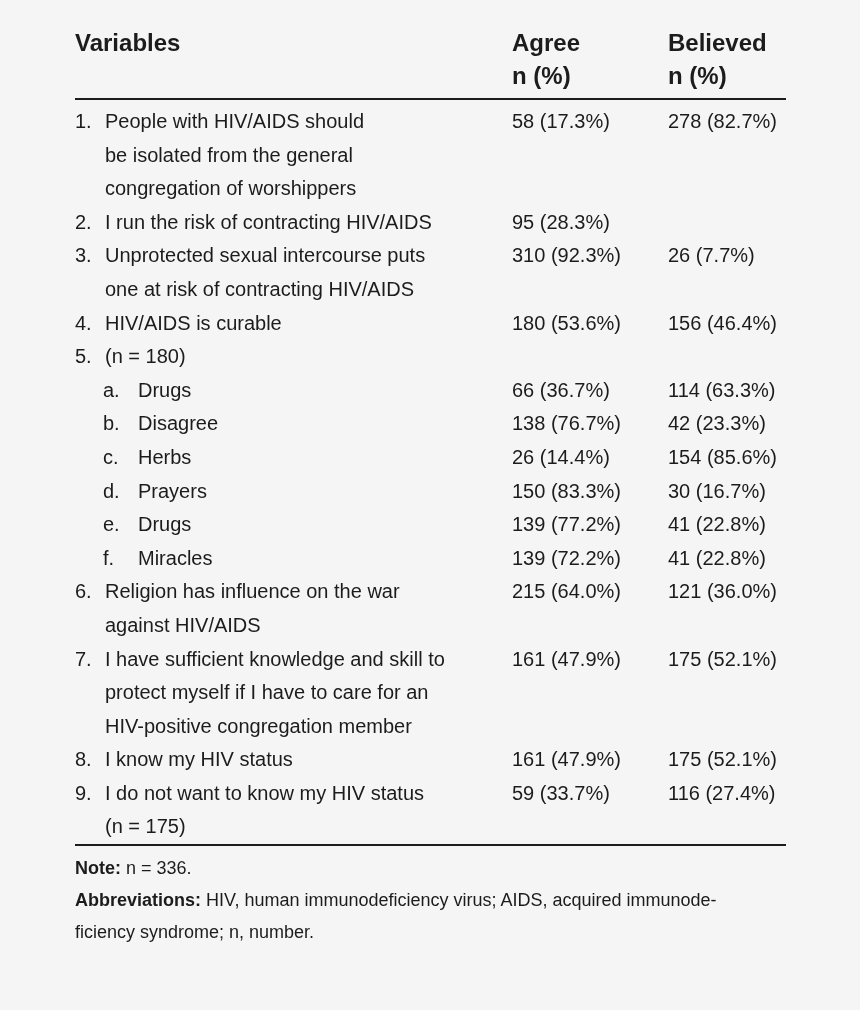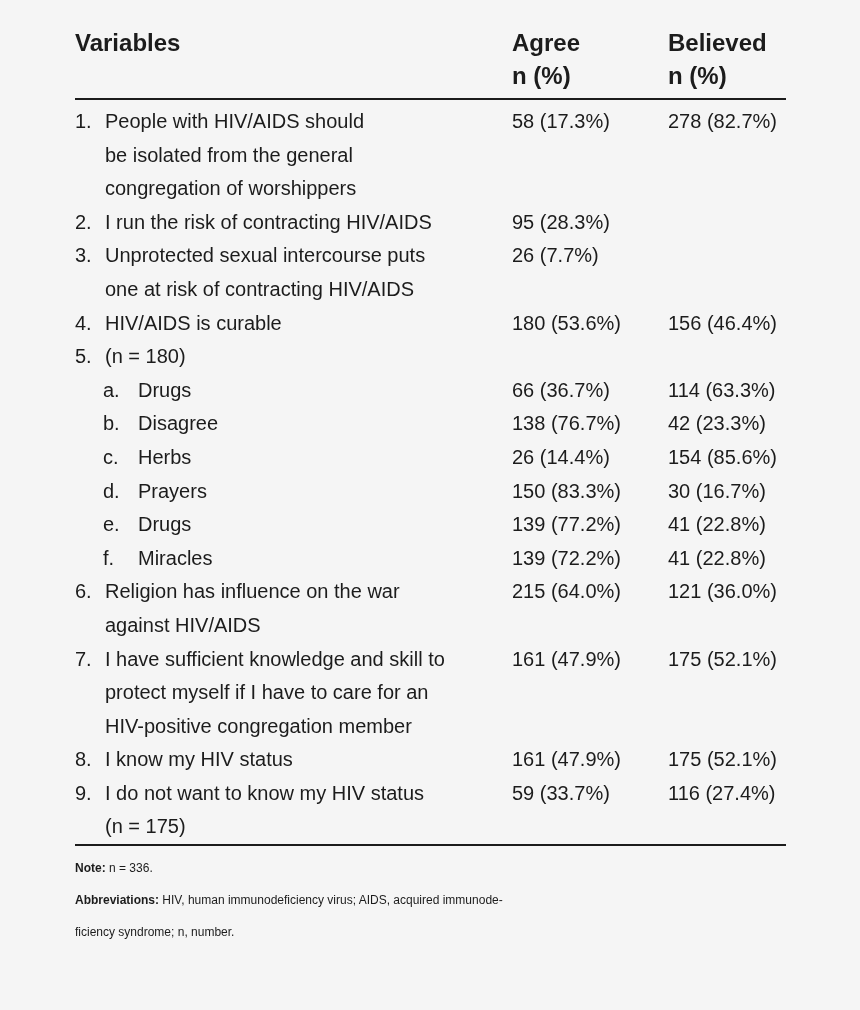--- a/index.html
+++ b/index.html
@@ -126,6 +126,7 @@
             <div>one at risk of contracting HIV/AIDS</div>
           </div>
         </div>
+        <div class="col-agree cell">310 (92.3%)</div>
         <div class="col-disagree cell">26 (7.7%)</div>
       </div>
       <div class="trow">

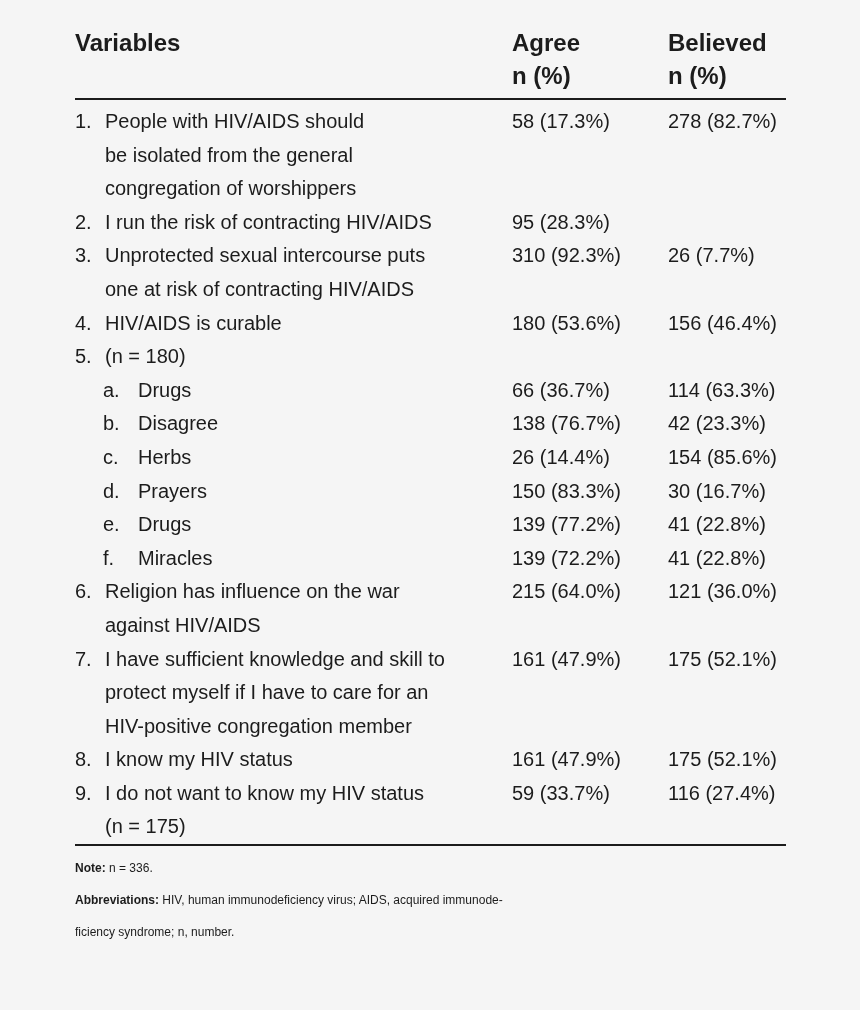--- a/index.html
+++ b/index.html
@@ -69,7 +69,7 @@
   
   .tfoot {
     margin-top: 6px;
-    font-size: 12px;
+    font-size: 18px;
     line-height: 32px;
   }
   .tfoot .lbl { font-weight: bold; }

